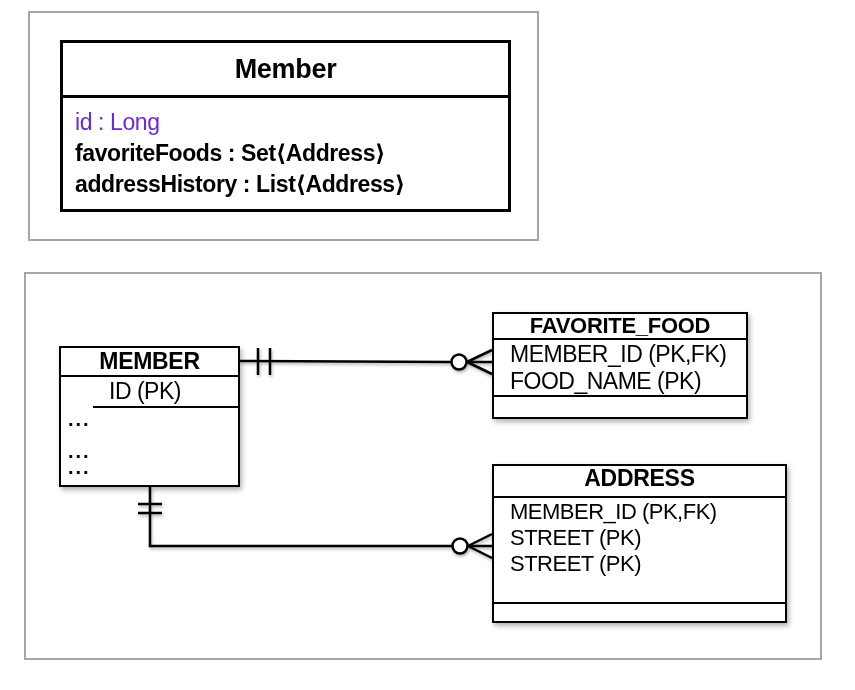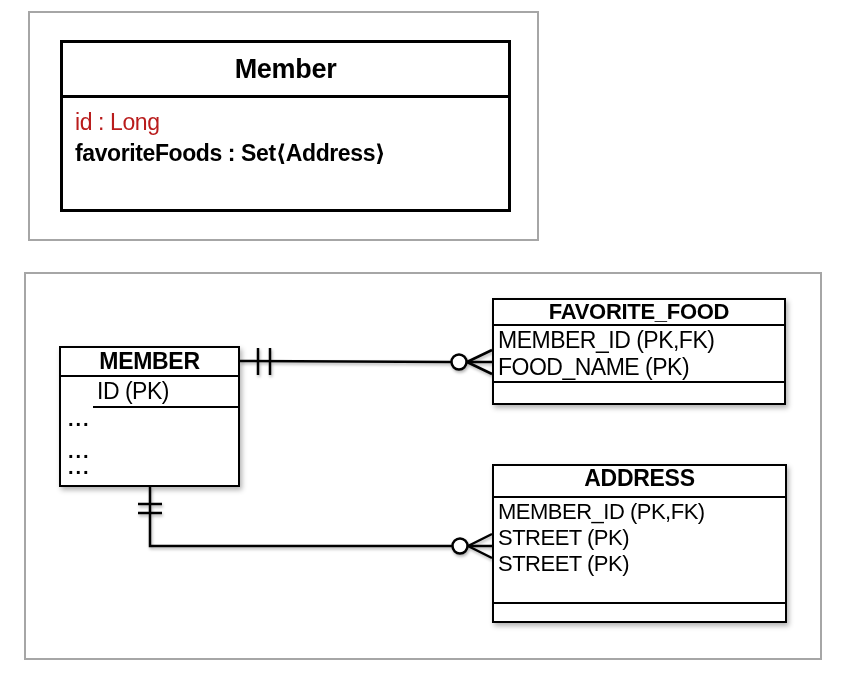--- a/index.html
+++ b/index.html
@@ -48,7 +48,7 @@
     letter-spacing: -0.4px;
     white-space: nowrap;
   }
-  .uml-attr.regular { font-weight: 400; color: #b91c1c; }
+  .uml-attr.regular { font-weight: 400; color: #6d28d9; }
   .uml-attr.bold { font-weight: 700; }
 
   

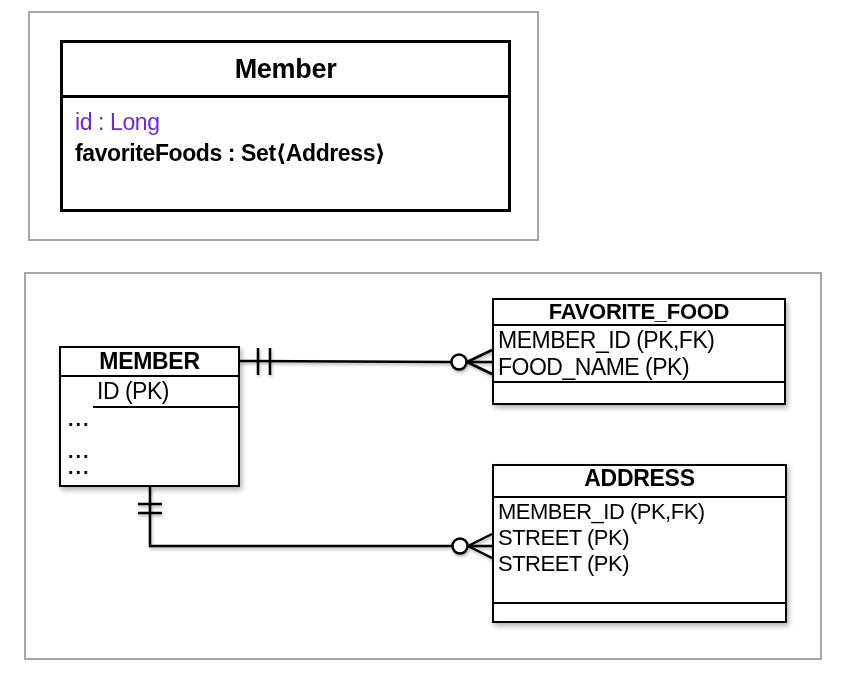--- a/index.html
+++ b/index.html
@@ -124,6 +124,7 @@
     <div class="uml-attrs">
       <div class="uml-attr regular">id : Long</div>
       <div class="uml-attr bold">favoriteFoods : Set⟨Address⟩</div>
+      <div class="uml-attr bold">addressHistory : List⟨Address⟩</div>
     </div>
   </div>
 </div>

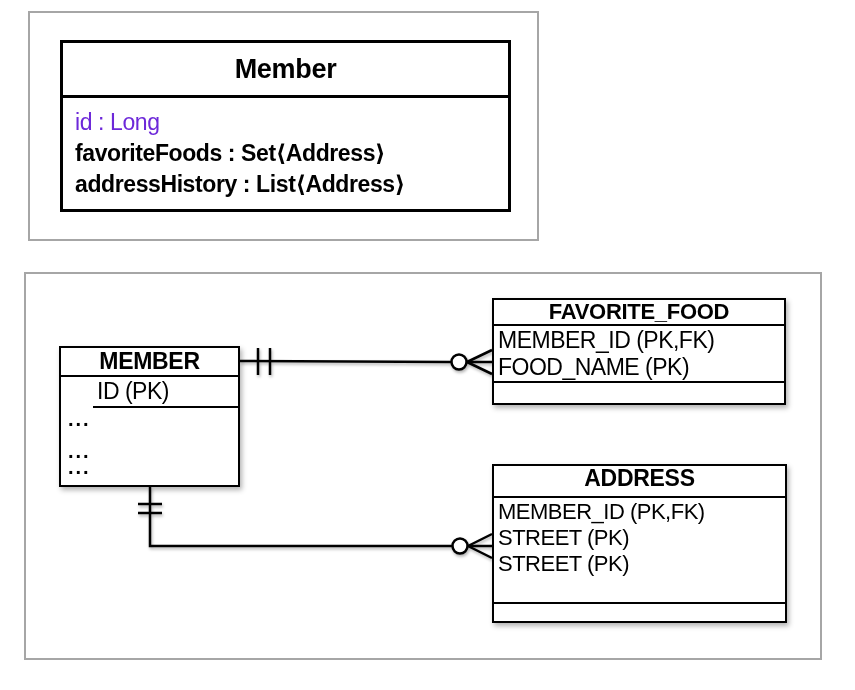--- a/index.html
+++ b/index.html
@@ -95,7 +95,7 @@
   }
   .dots-row.gap { margin-top: 16px; }
 
-  #table-favorite-food { left: 466px; top: 24px; width: 294px; height: 107px; }
+  #table-favorite-food { left: 466px; top: 38px; width: 256px; height: 107px; }
   #table-favorite-food .er-header { height: 26px; font-size: 22px; line-height: 24px; }
   #table-favorite-food .er-body { height: 57px; padding-top: 1px; }
   #table-favorite-food .er-row { font-size: 23px; line-height: 27px; }

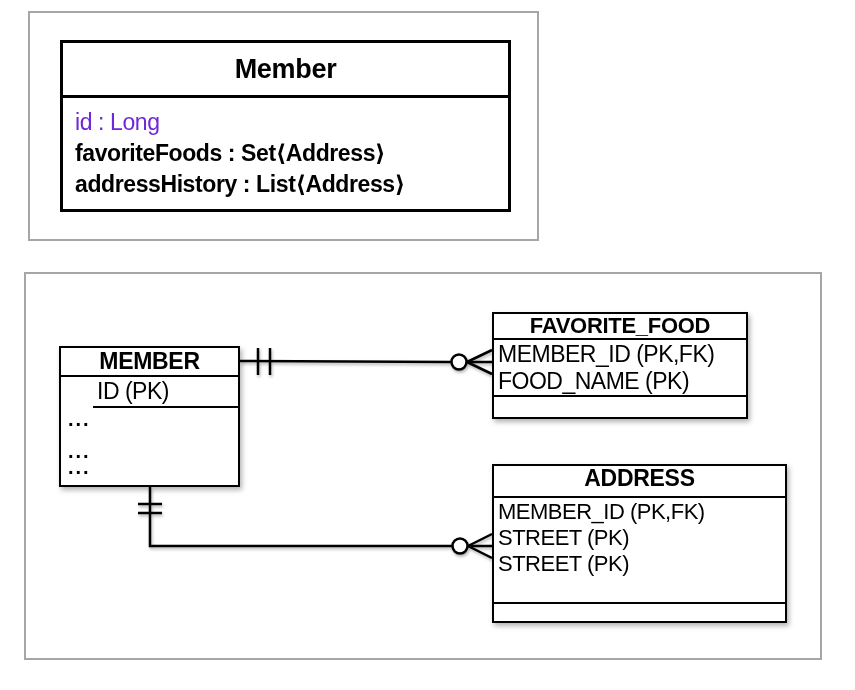--- a/index.html
+++ b/index.html
@@ -74,7 +74,7 @@
   .er-body {
     border-bottom: 2.5px solid #000;
     box-sizing: border-box;
-    padding: 0 4px;
+    padding: 0 16px;
     flex: 0 0 auto;
     overflow: hidden;
   }

